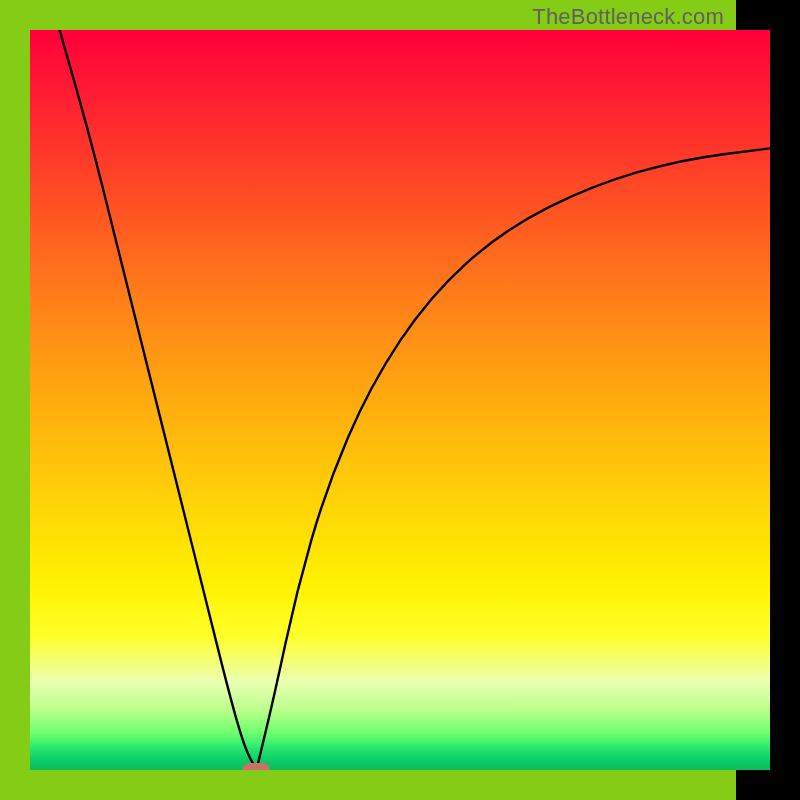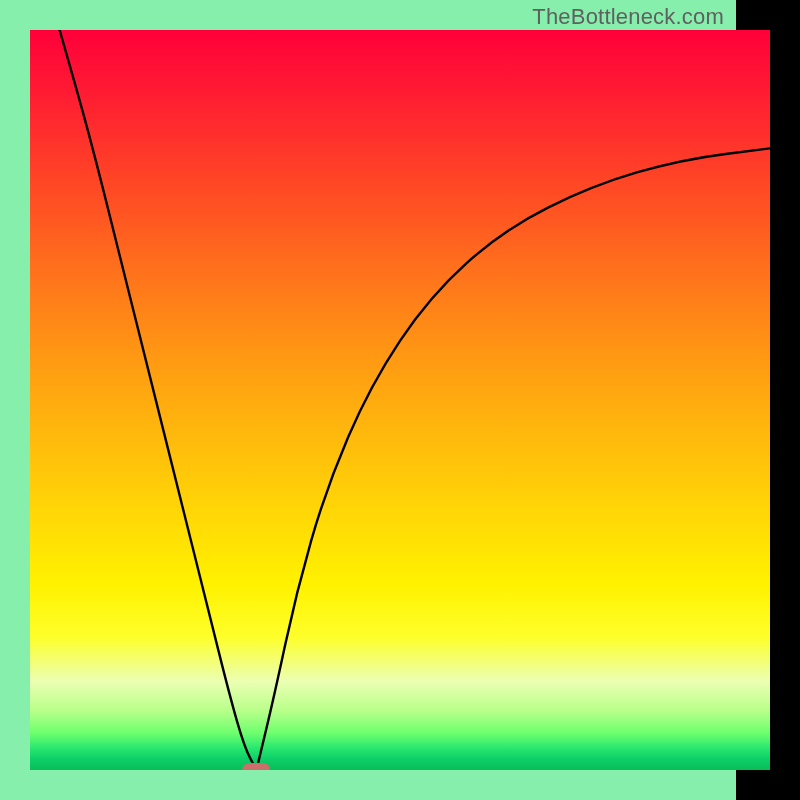--- a/index.html
+++ b/index.html
@@ -15,7 +15,7 @@
     position: relative;
     width: 736px;
     height: 800px;
-    background: #86efac;
+    background: #84cc16;
   }
   .watermark {
     position: absolute;

